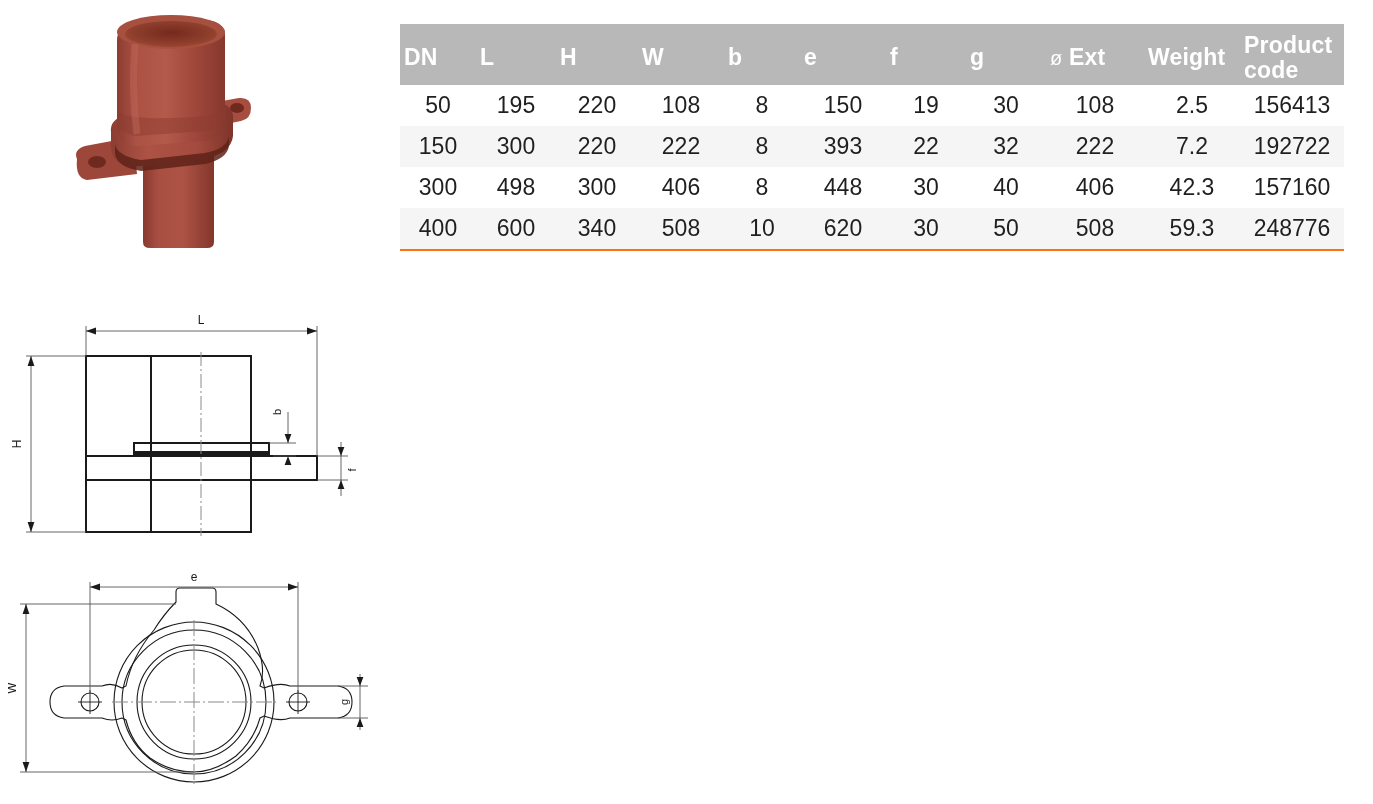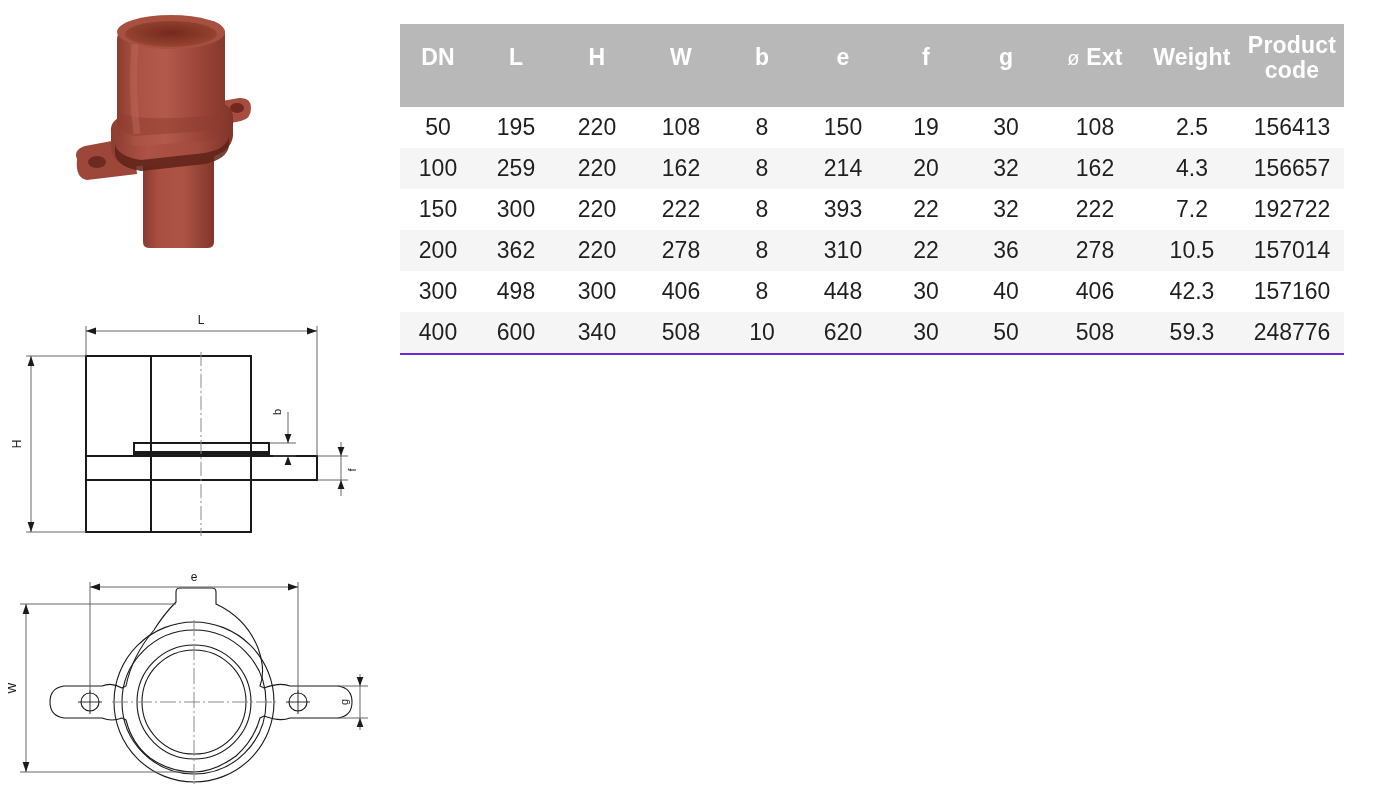--- a/index.html
+++ b/index.html
@@ -58,8 +58,8 @@
     font-weight: bold;
     font-size: 23px;
     line-height: 1.08;
-    padding: 9px 4px 24px 4px;
-    text-align: center;
+    padding: 9px 4px 2px 4px;
+    text-align: left;
     vertical-align: middle;
     letter-spacing: .2px;
     border: none;

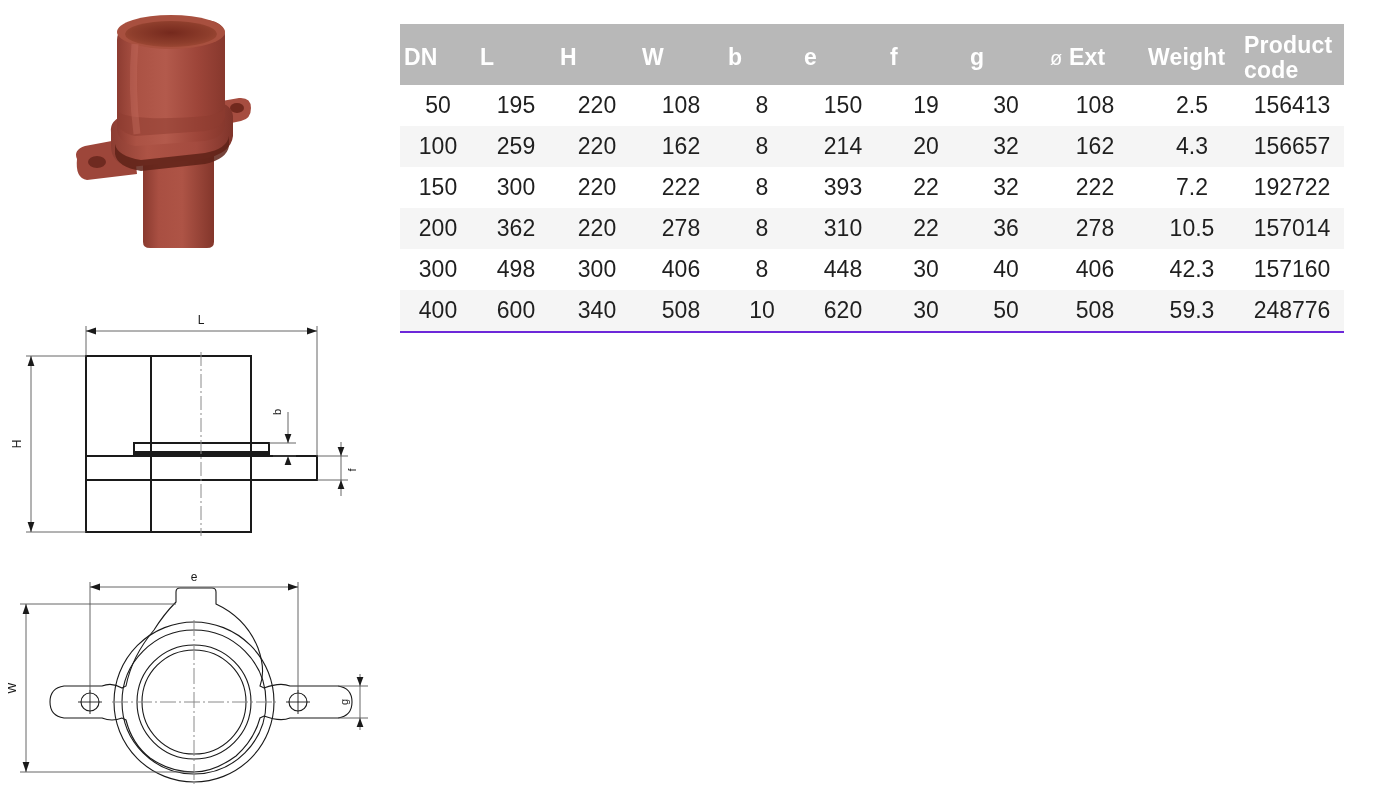--- a/index.html
+++ b/index.html
@@ -318,19 +318,6 @@
           <td>156413</td>
         </tr>
         <tr>
-          <td>100</td>
-          <td>259</td>
-          <td>220</td>
-          <td>162</td>
-          <td>8</td>
-          <td>214</td>
-          <td>20</td>
-          <td>32</td>
-          <td>162</td>
-          <td>4.3</td>
-          <td>156657</td>
-        </tr>
-        <tr>
           <td>150</td>
           <td>300</td>
           <td>220</td>

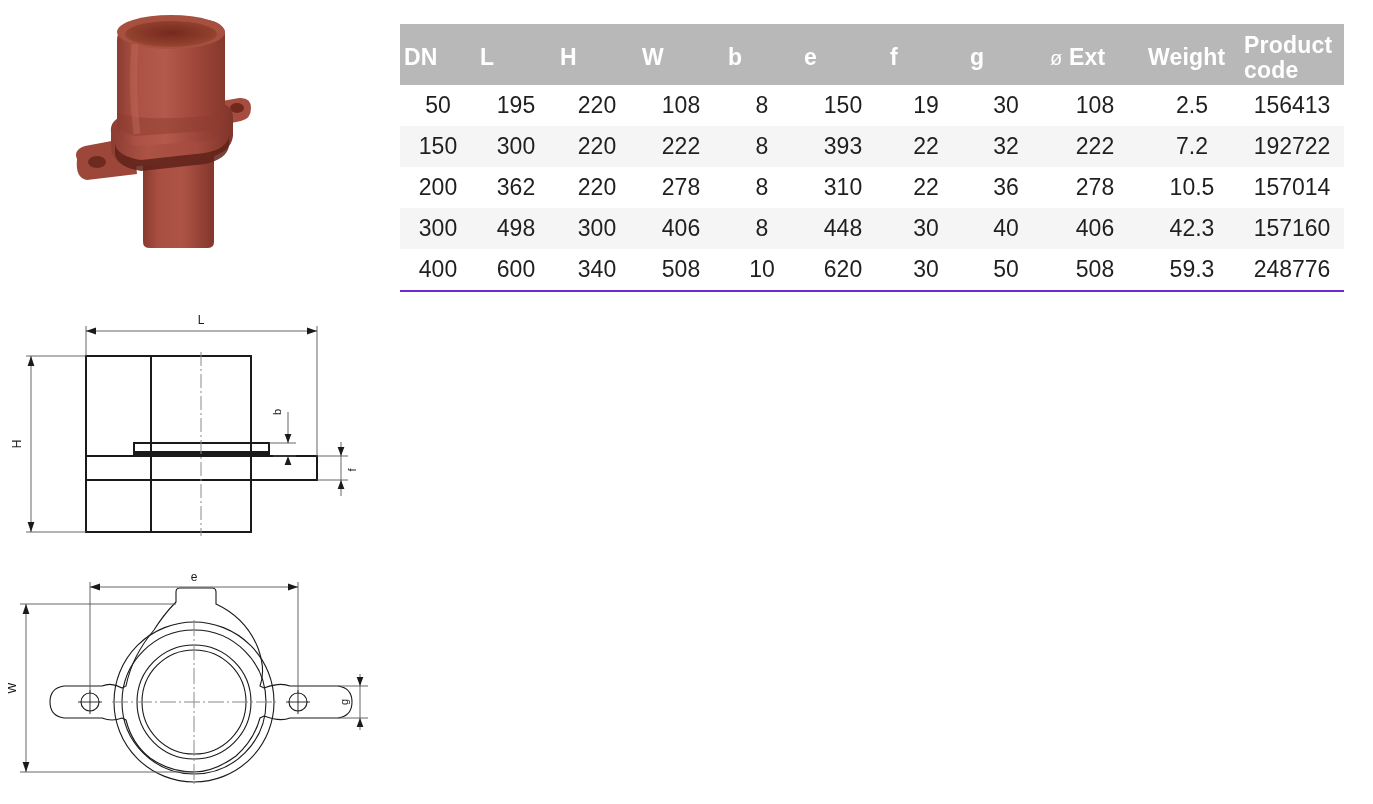--- a/index.html
+++ b/index.html
@@ -331,19 +331,6 @@
           <td>192722</td>
         </tr>
         <tr>
-          <td>200</td>
-          <td>362</td>
-          <td>220</td>
-          <td>278</td>
-          <td>8</td>
-          <td>310</td>
-          <td>22</td>
-          <td>36</td>
-          <td>278</td>
-          <td>10.5</td>
-          <td>157014</td>
-        </tr>
-        <tr>
           <td>300</td>
           <td>498</td>
           <td>300</td>

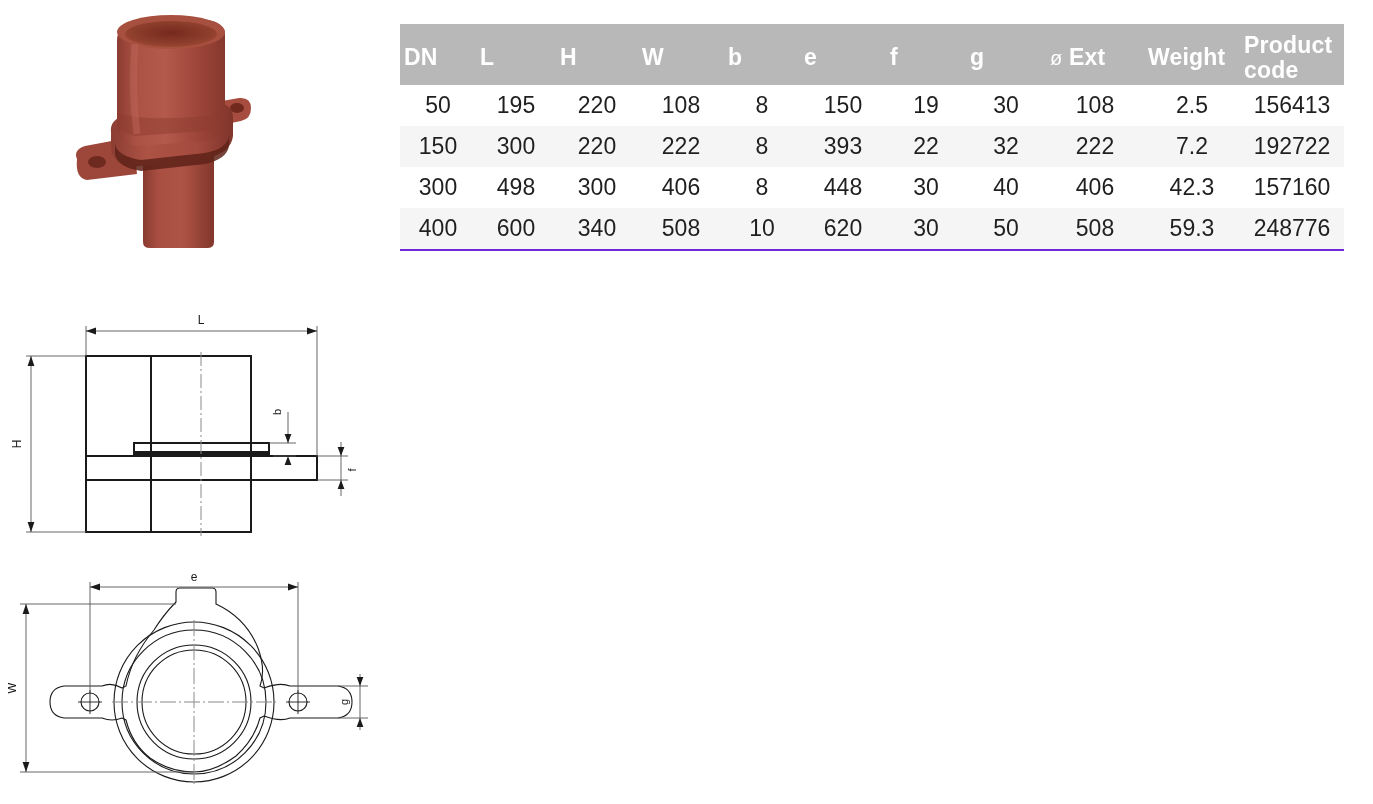--- a/index.html
+++ b/index.html
@@ -74,7 +74,7 @@
   }
   table.spec tbody tr:nth-child(even) { background: #f5f5f5; }
   table.spec tbody tr:nth-child(odd)  { background: #ffffff; }
-  table.spec tbody tr:last-child td { border-bottom: 2px solid #6d28d9; text-align: center; }
+  table.spec tbody tr:last-child td { border-bottom: 2px solid #f97316; text-align: center; }
 
   .th-diam { font-weight: normal; font-size: 20px; }
   .th-two-line { line-height: 1.02; }

